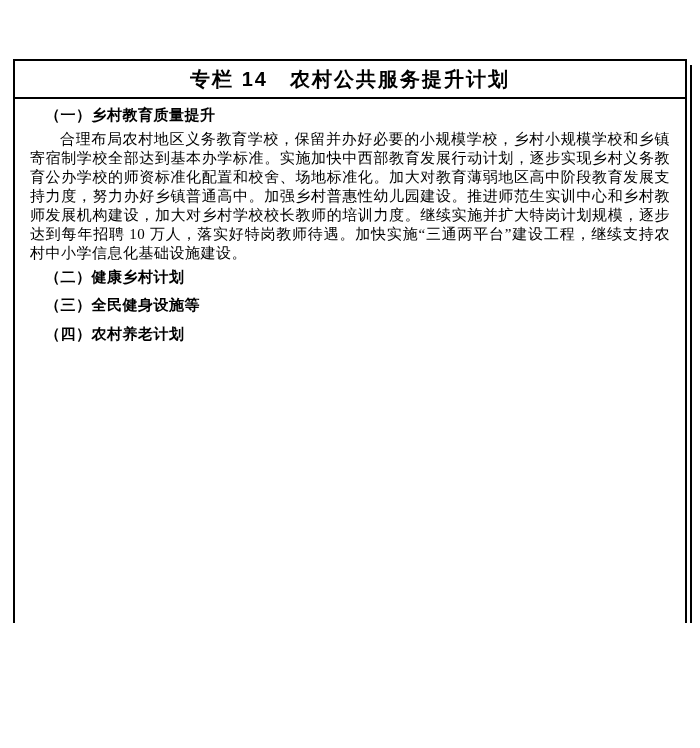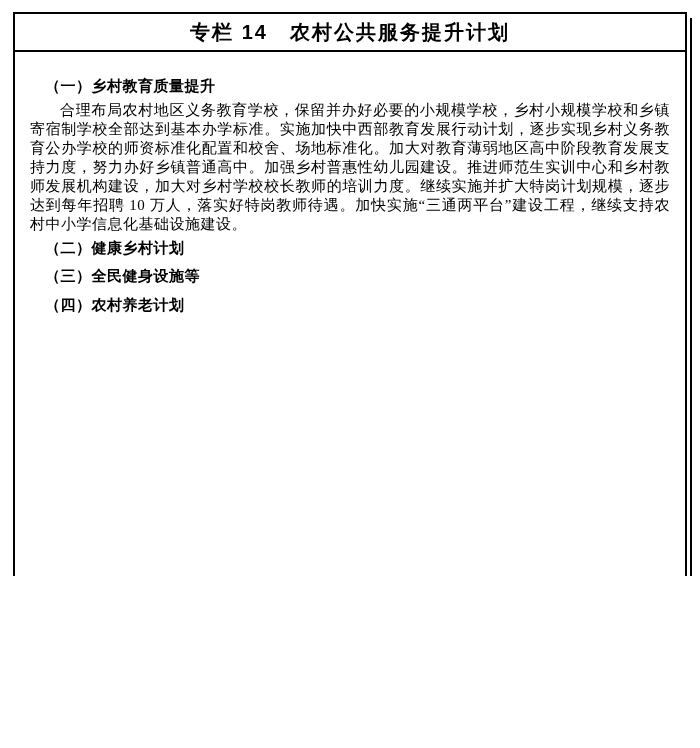--- a/index.html
+++ b/index.html
@@ -18,6 +18,7 @@
     height: 576px;
     background: #ffffff;
     overflow: hidden;
+    margin-top: 47px;
   }
   .panel {
     position: absolute;

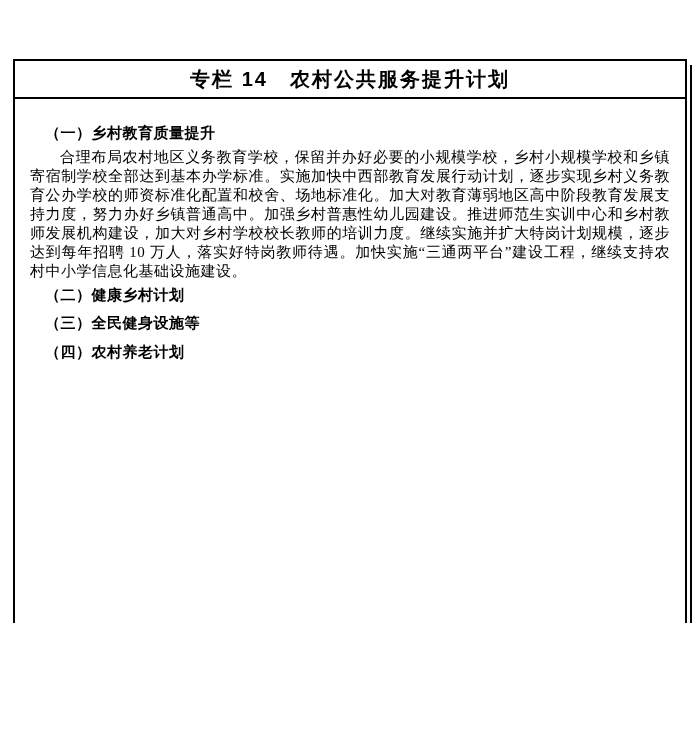--- a/index.html
+++ b/index.html
@@ -59,7 +59,7 @@
     white-space: nowrap;
   }
   .box-body {
-    padding: 20px 15px 0 15px;
+    padding: 2px 15px 0 15px;
     font-size: 15px;
   }
   .section-heading {

